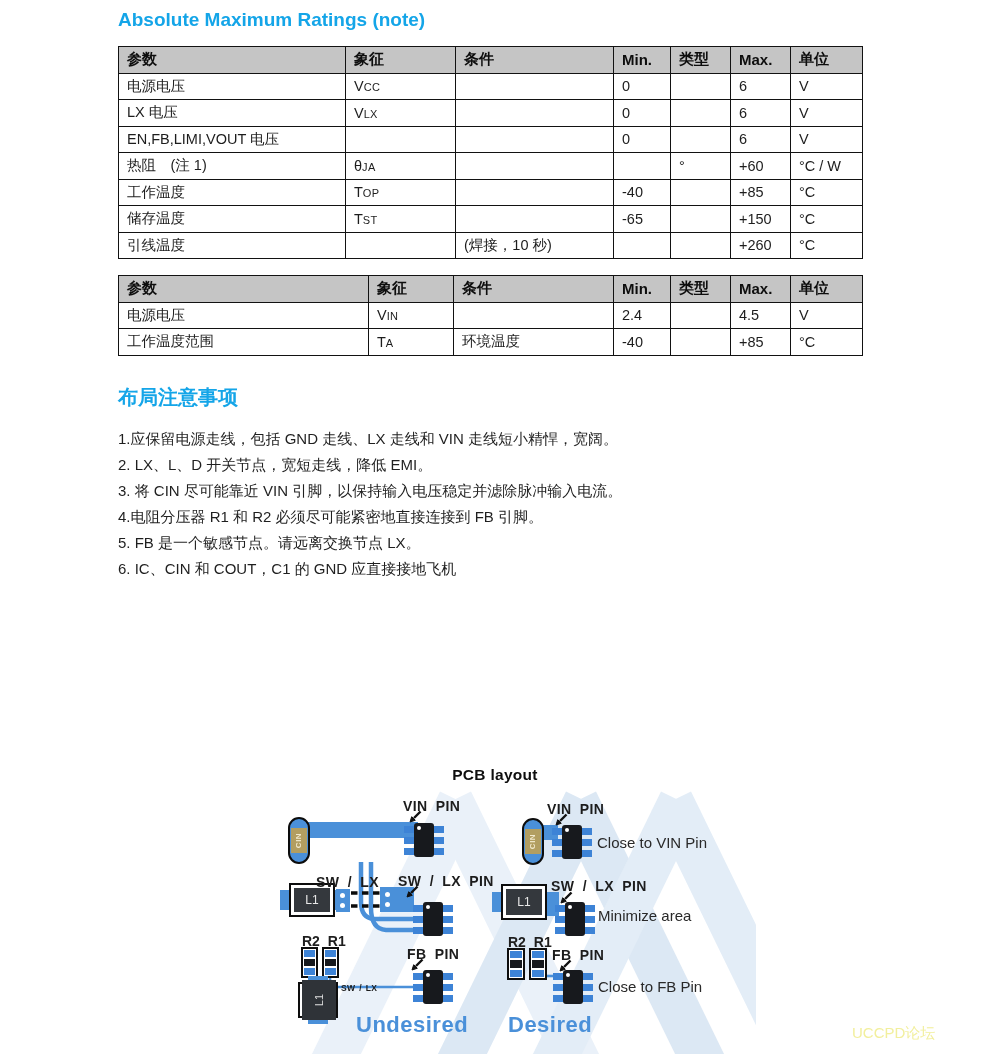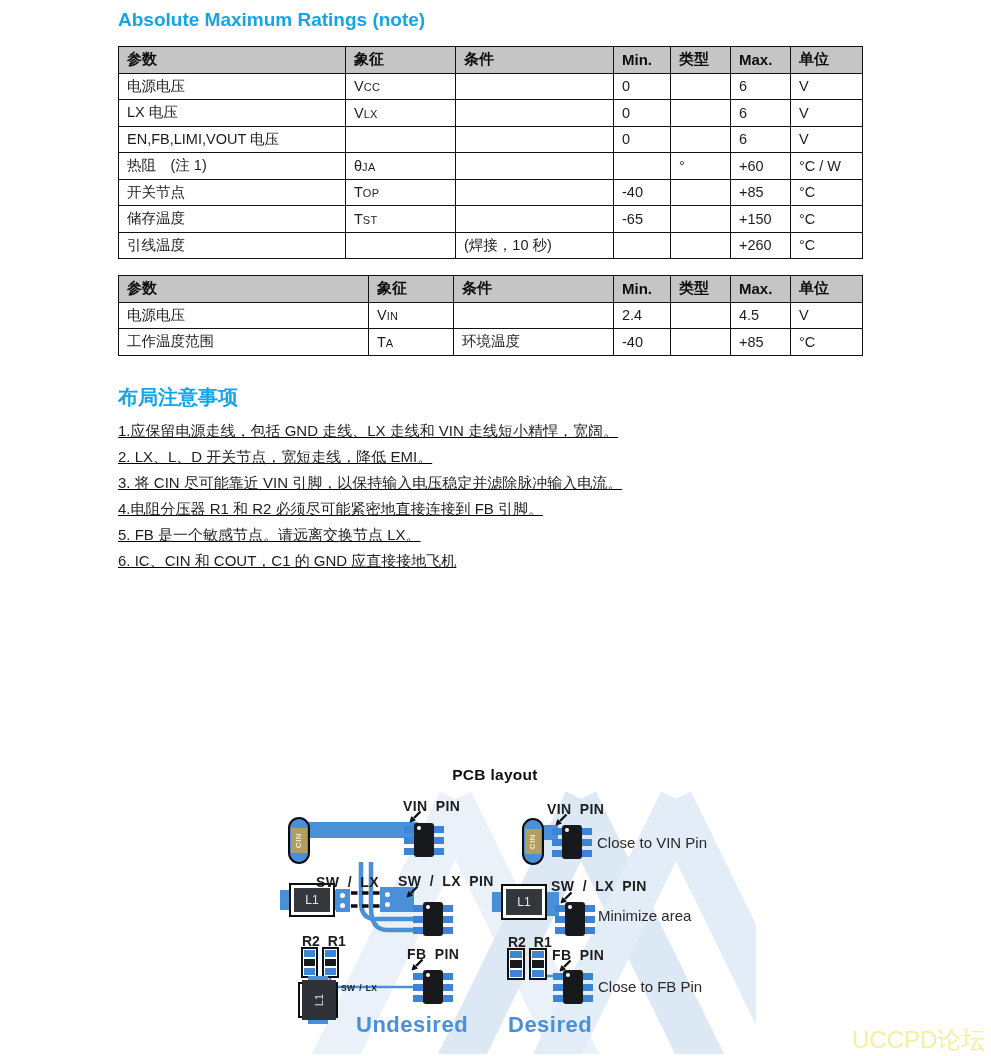--- a/index.html
+++ b/index.html
@@ -157,7 +157,7 @@
         <td>°C / W</td>
       </tr>
       <tr>
-        <td>开关节点</td>
+        <td>工作温度</td>
         <td><span>T</span><span class="sub">OP</span></td>
         <td></td>
         <td>-40</td>

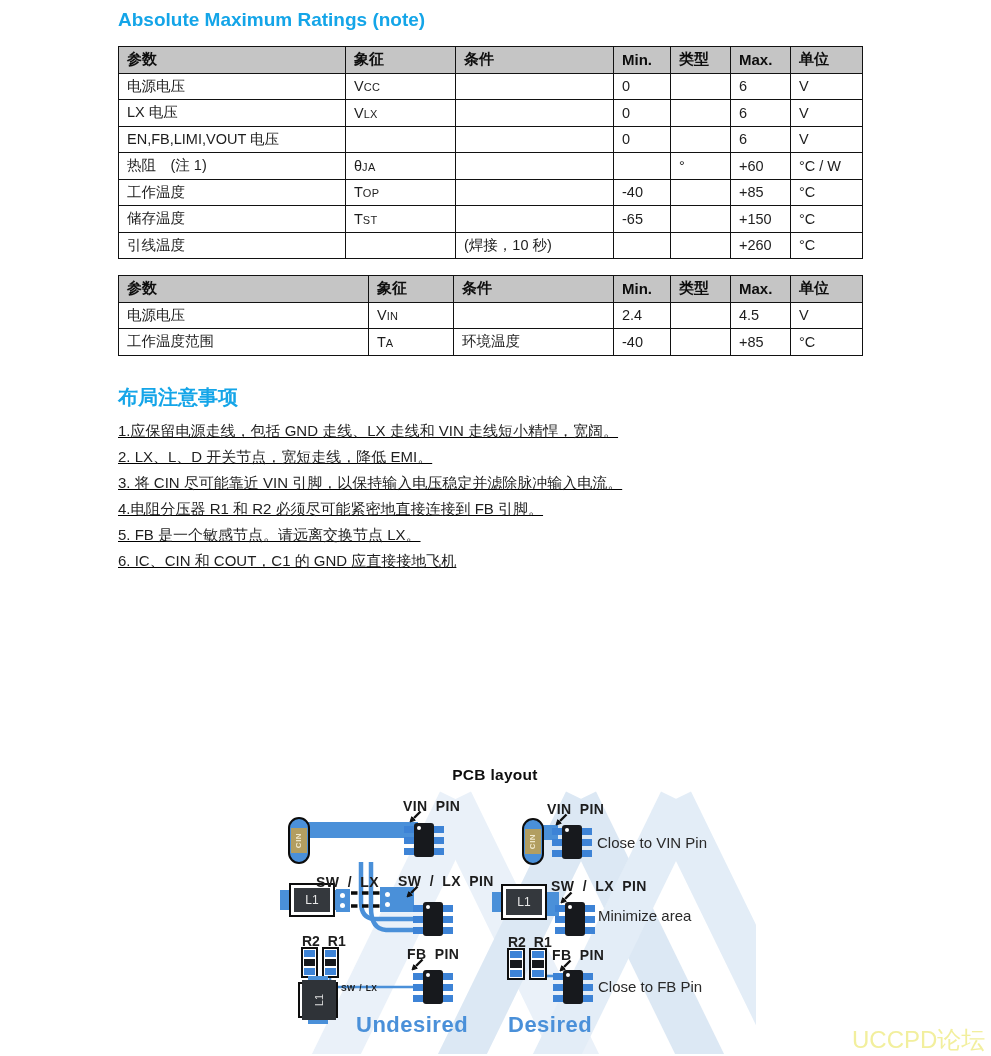--- a/index.html
+++ b/index.html
@@ -29,7 +29,7 @@
   .gap-layout { margin-top:28px; }
   table.spec.ror { margin-top:16px; }
 
-  ul.notes { list-style:none; margin-top:8px;text-decoration:underline; }
+  ul.notes { list-style:none; margin-top:16px; }
   ul.notes li { font-size:15px; line-height:26px; color:#1f1f1f; }
 
   

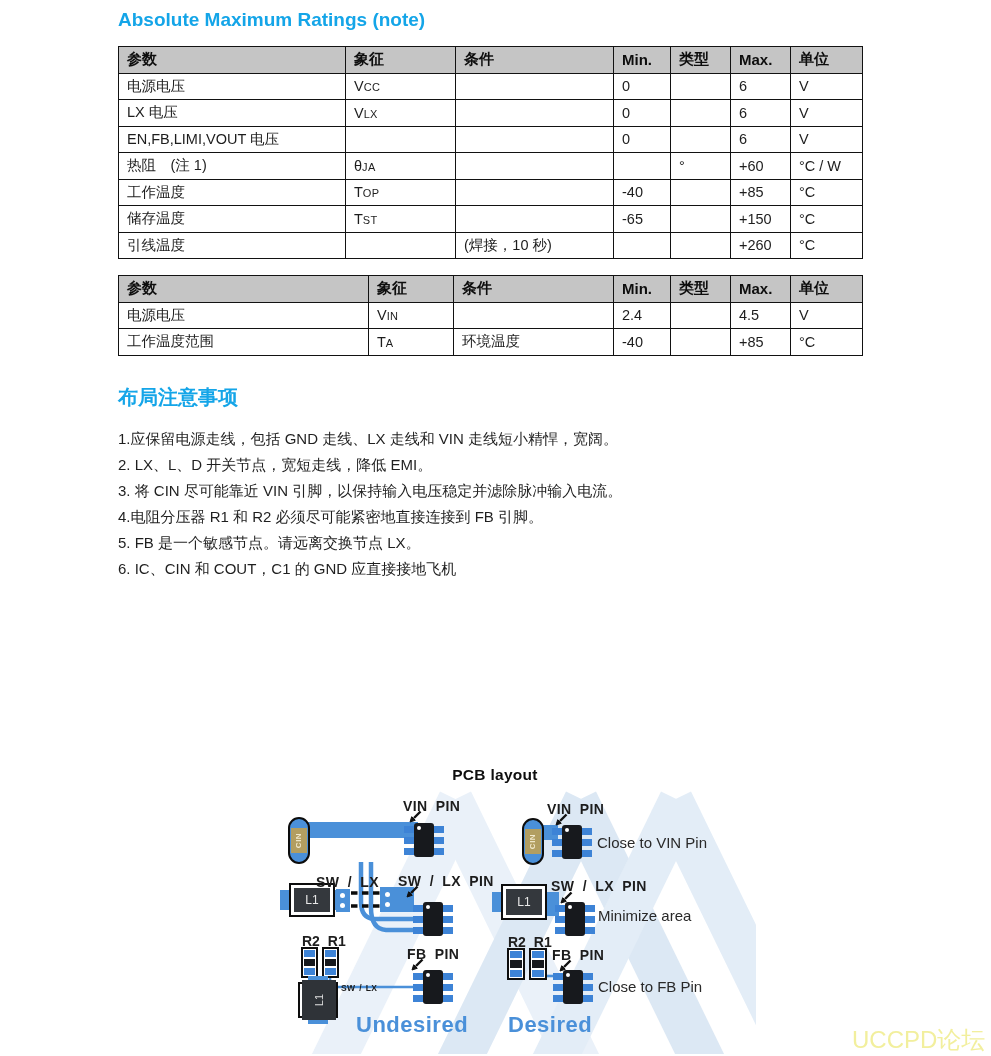--- a/index.html
+++ b/index.html
@@ -89,7 +89,7 @@
   .res .t { top:1px; } .res .b { bottom:1px; }
   .res .rb { position:absolute; left:1px; right:1px; top:10px; bottom:10px; background:#17191d; }
 
-  .forum-mark { position:absolute; left:852px; top:1024px; font-size:24px;
+  .forum-mark { position:absolute; left:852px; top:1024px; font-size:15px;
                 color:#f2ef9d; z-index:5; white-space:nowrap; }
 </style>
 </head>

